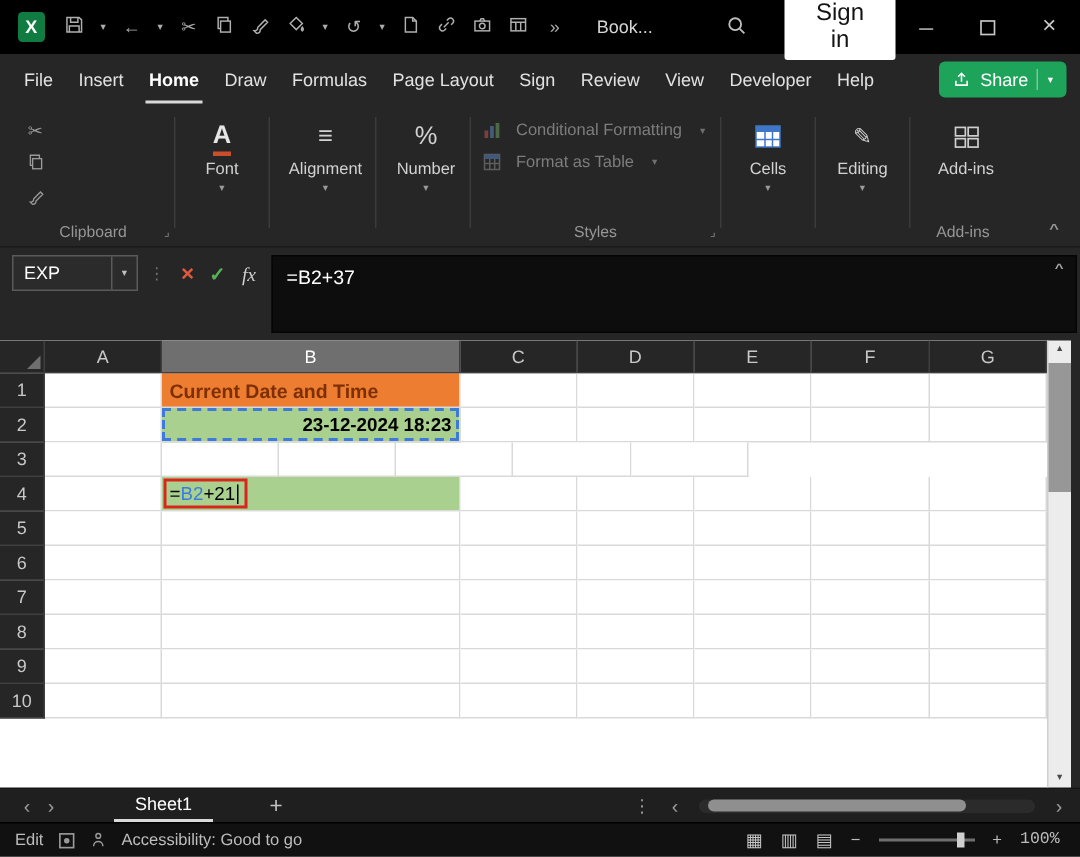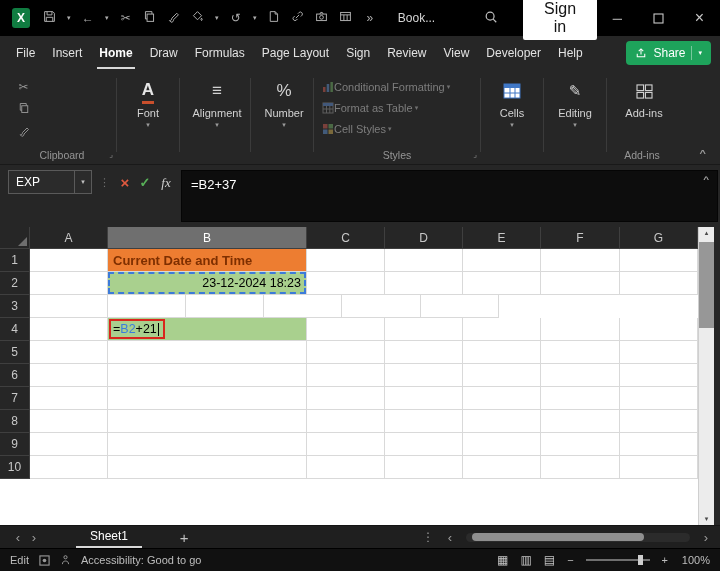--- a/index.html
+++ b/index.html
@@ -52,7 +52,7 @@
   .smico { width:15px; text-align:center; font-size:12px; color:#9a9a9a; }
   .fontA { font-weight:bold; color:#e6e6e6; border-bottom:3px solid #c94f2c; line-height:1; padding-bottom:1px; }
   .styles-col { display:flex; flex-direction:column; gap:5px; padding-top:1px; width:152px; }
-  .strow { display:flex; align-items:center; gap:0; font-size:11px; color:#7d7d7d; height:16px; }
+  .strow { display:flex; align-items:center; gap:10px; font-size:11px; color:#7d7d7d; height:16px; }
   .strow .schev { font-size:7px; color:#6f6f6f; margin-left:2px; }
   .ribbon-collapse { position:absolute; right:14px; bottom:5px; color:#9a9a9a; font-size:11px;
     font-weight:bold; transform:scaleY(.8); }

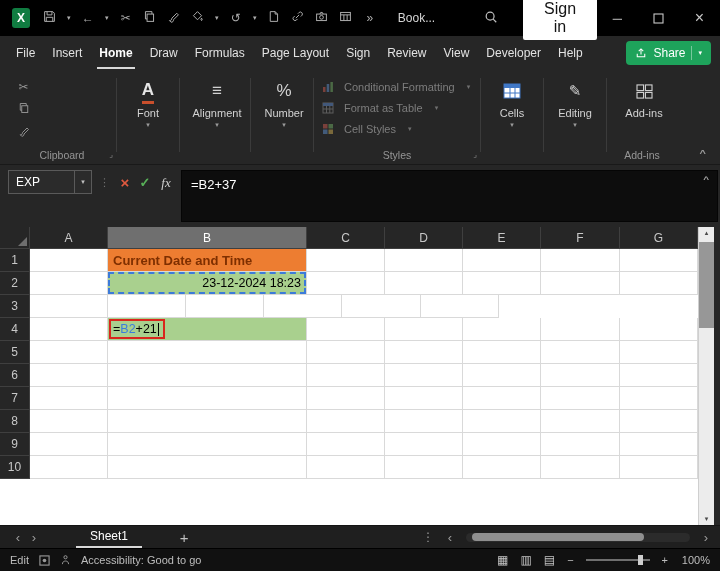--- a/index.html
+++ b/index.html
@@ -337,16 +337,6 @@
         <span>Format as Table</span>
         <span class="schev">▾</span>
       </div>
-      <div class="strow">
-        <svg width="12" height="12" viewBox="0 0 12 12" opacity="0.55">
-            <rect x="1" y="1" width="4.5" height="4.5" fill="#c0564d"></rect>
-            <rect x="6.5" y="1" width="4.5" height="4.5" fill="#6aa15f"></rect>
-            <rect x="1" y="6.5" width="4.5" height="4.5" fill="#5a88c0"></rect>
-            <rect x="6.5" y="6.5" width="4.5" height="4.5" fill="#c0a14d"></rect>
-          </svg>
-        <span>Cell Styles</span>
-        <span class="schev">▾</span>
-      </div>
     </div>
     <span class="glabel">Styles</span>
     <span class="launcher">⌟</span>

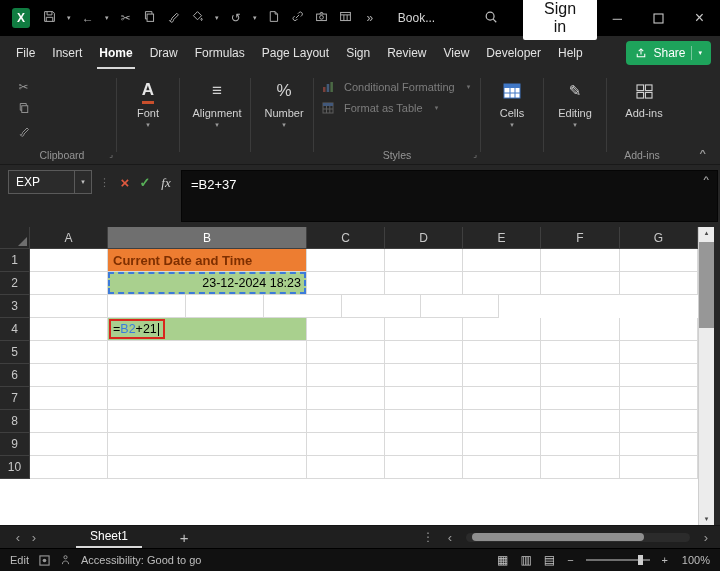--- a/index.html
+++ b/index.html
@@ -431,7 +431,7 @@
       <div class="grid-row">
         <div class="row-header">2</div>
         <div class="cell" style="width: 78px;"></div>
-        <div class="cell fill-green align-right refhl" style="width: 199px;">23-12-2024 18:23</div>
+        <div class="cell fill-green align-right refhl" style="width: 199px; font-weight: bold;">23-12-2024 18:23</div>
         <div class="cell" style="width: 78px;"></div>
         <div class="cell" style="width: 78px;"></div>
         <div class="cell" style="width: 78px;"></div>

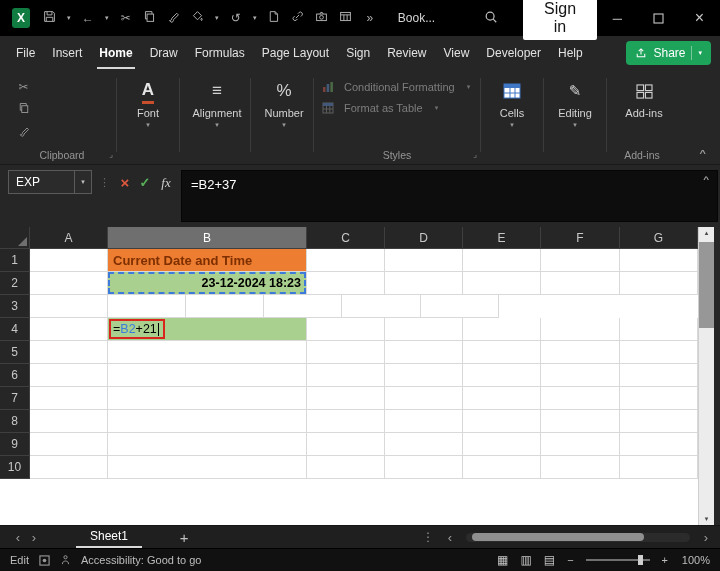--- a/index.html
+++ b/index.html
@@ -135,7 +135,7 @@
   .viewic { font-size:12px; color:#c4c4c4; }
   .zoomslider { width:64px; height:2px; background:#6f6f6f; position:relative; }
   .zoomthumb { position:absolute; right:7px; top:-4px; width:5px; height:10px; background:#cfcfcf; }
-  .zoomlbl { min-width:30px; text-align:right; }
+  .zoomlbl { min-width:30px; text-align:left;font-family:Liberation Mono, monospace; }
 </style>
 </head>
 <body>

